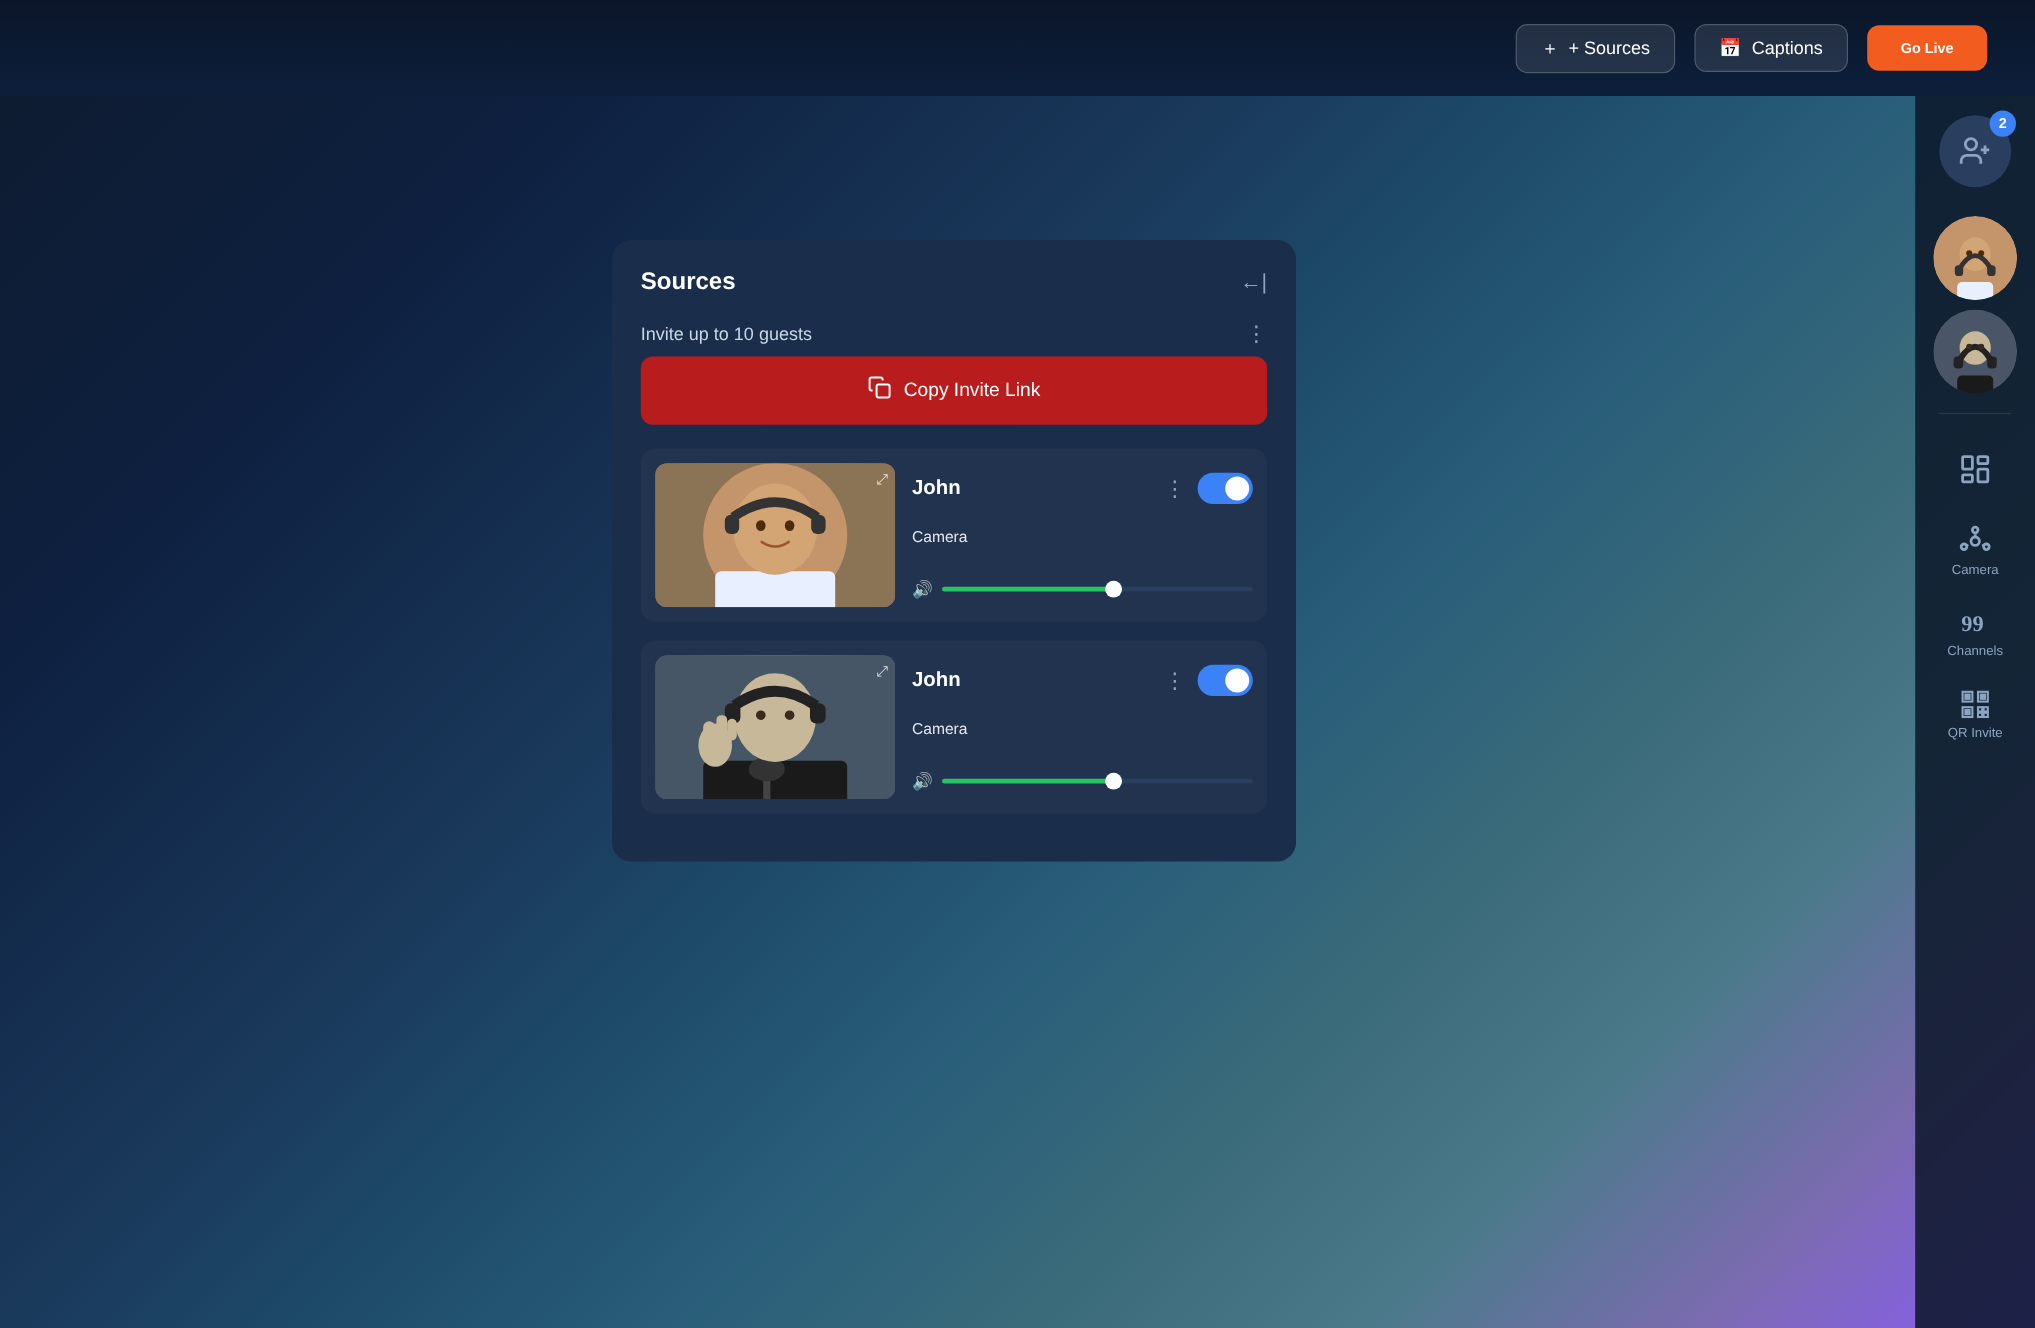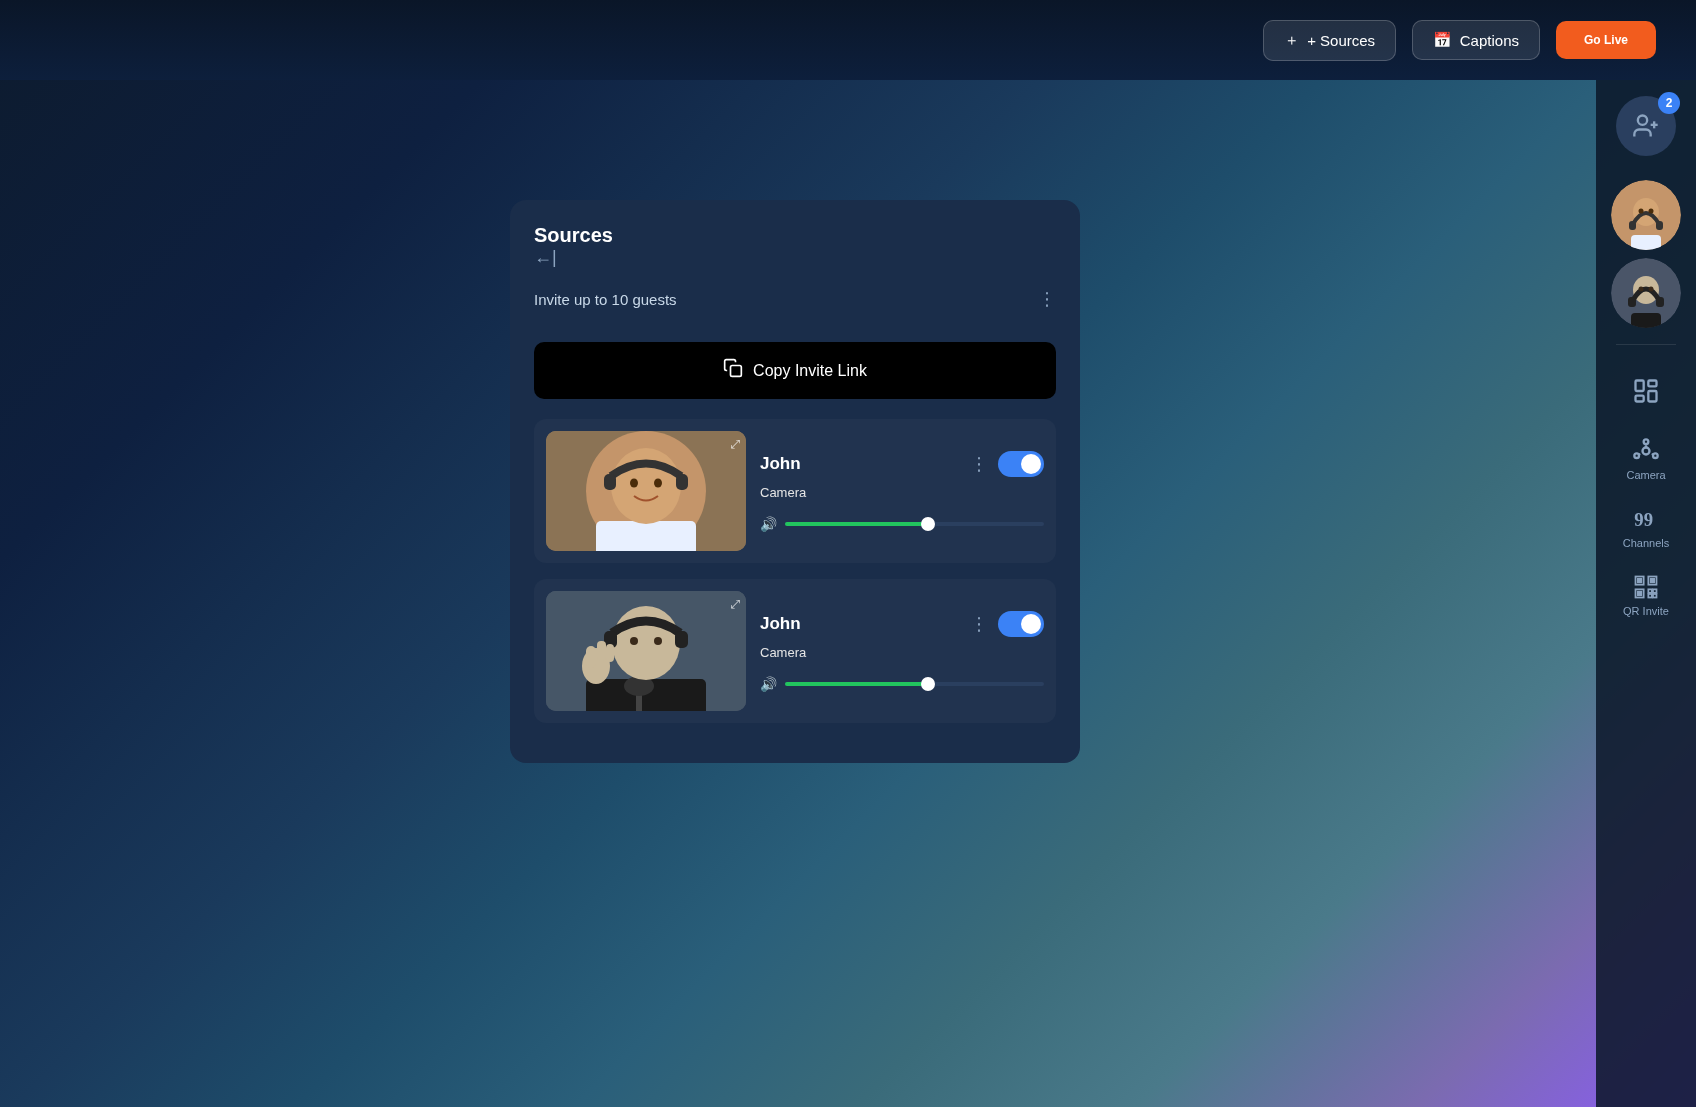--- a/index.html
+++ b/index.html
@@ -105,9 +105,8 @@
     .panel-header {
       display: flex;
       justify-content: space-between;
-      align-items: flex-start;
+      align-items: center;
       margin-bottom: 20px;
-      flex-direction: column;
     }
 
     .panel-title {

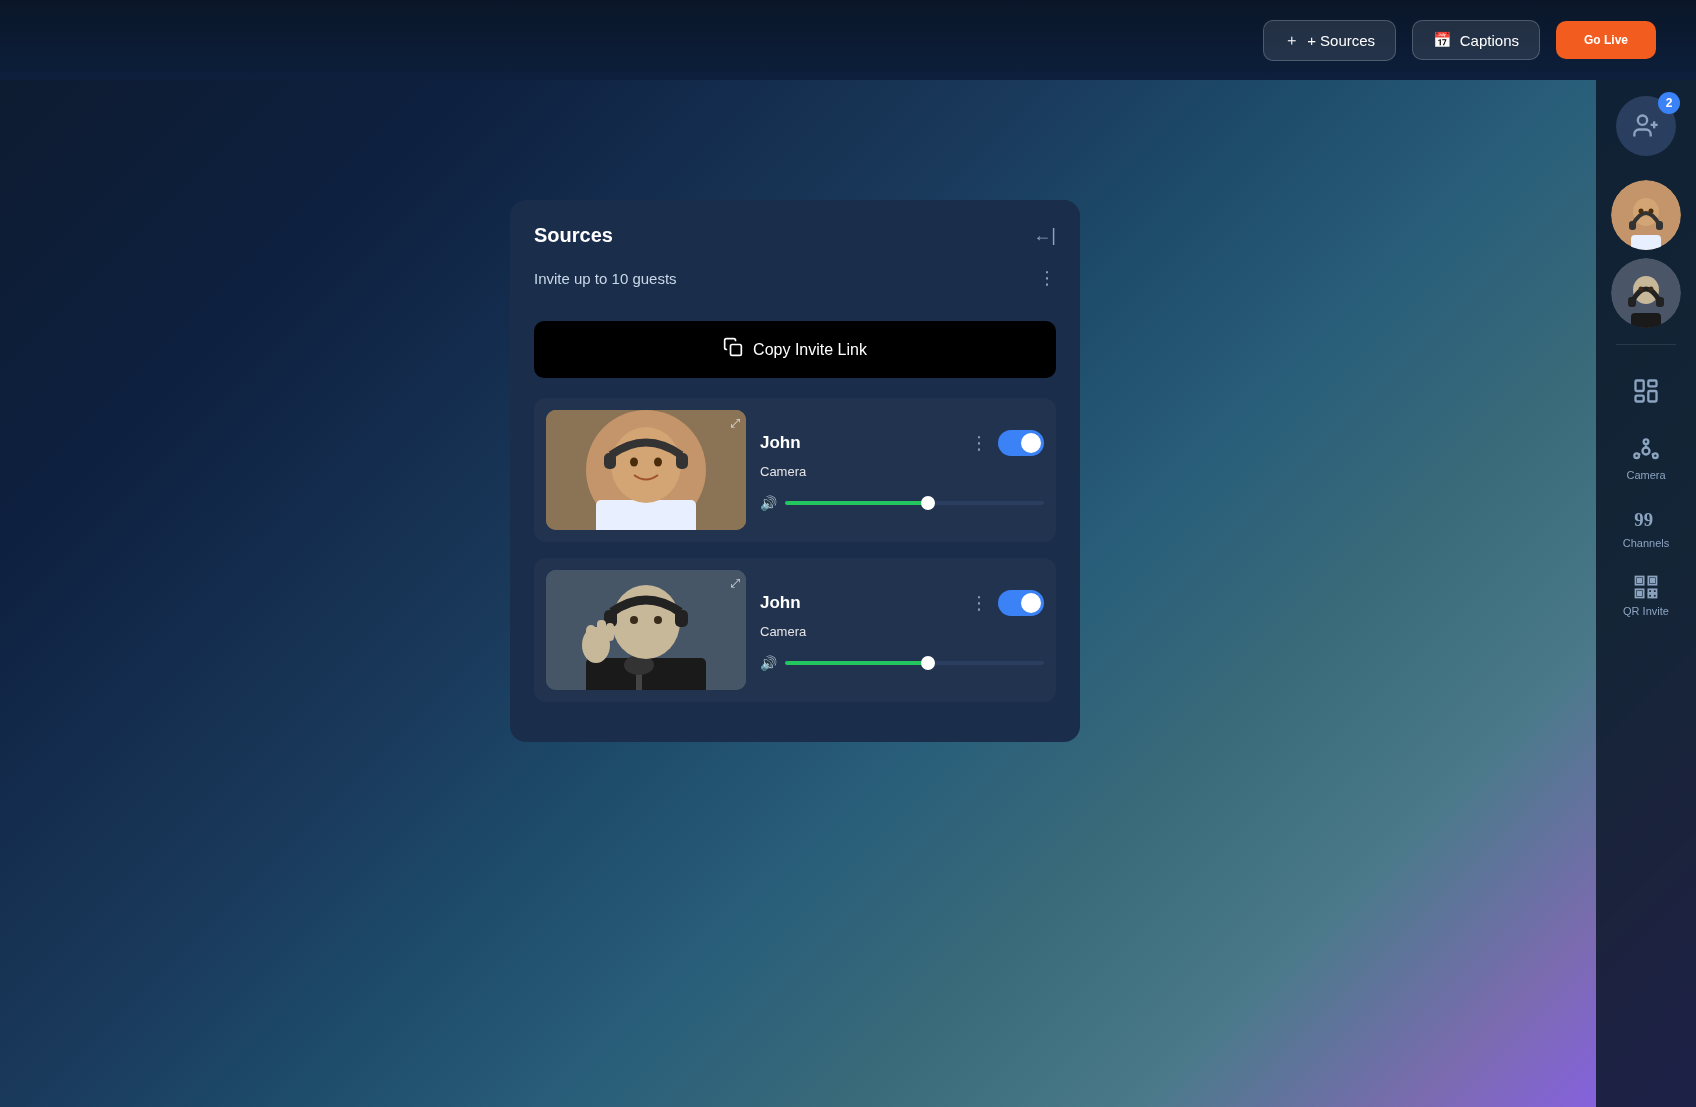--- a/index.html
+++ b/index.html
@@ -129,7 +129,7 @@
       display: flex;
       justify-content: space-between;
       align-items: center;
-      margin-bottom: 32px;
+      margin-bottom: 8px;
     }
 
     .invite-text {

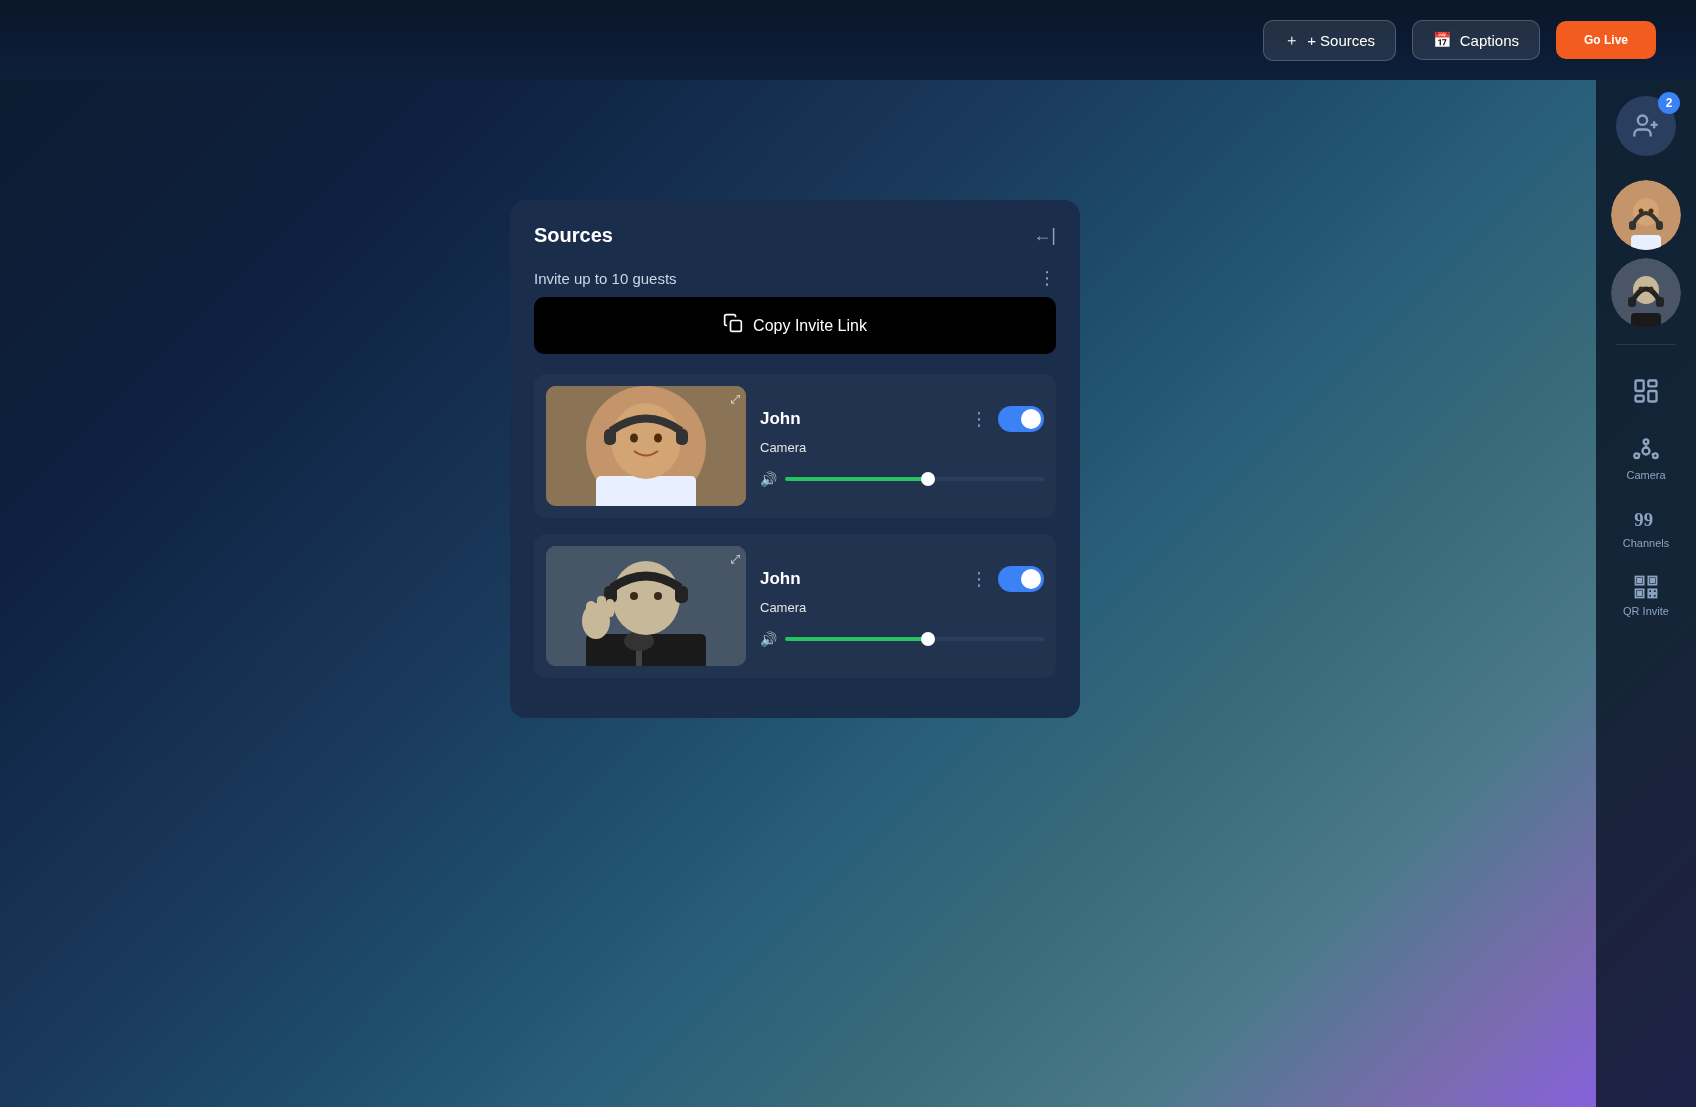--- a/index.html
+++ b/index.html
@@ -147,7 +147,7 @@
 
     .copy-link-btn {
       width: 100%;
-      background: #000000;
+      background: #b91c1c;
       color: #fff;
       border: none;
       border-radius: 10px;

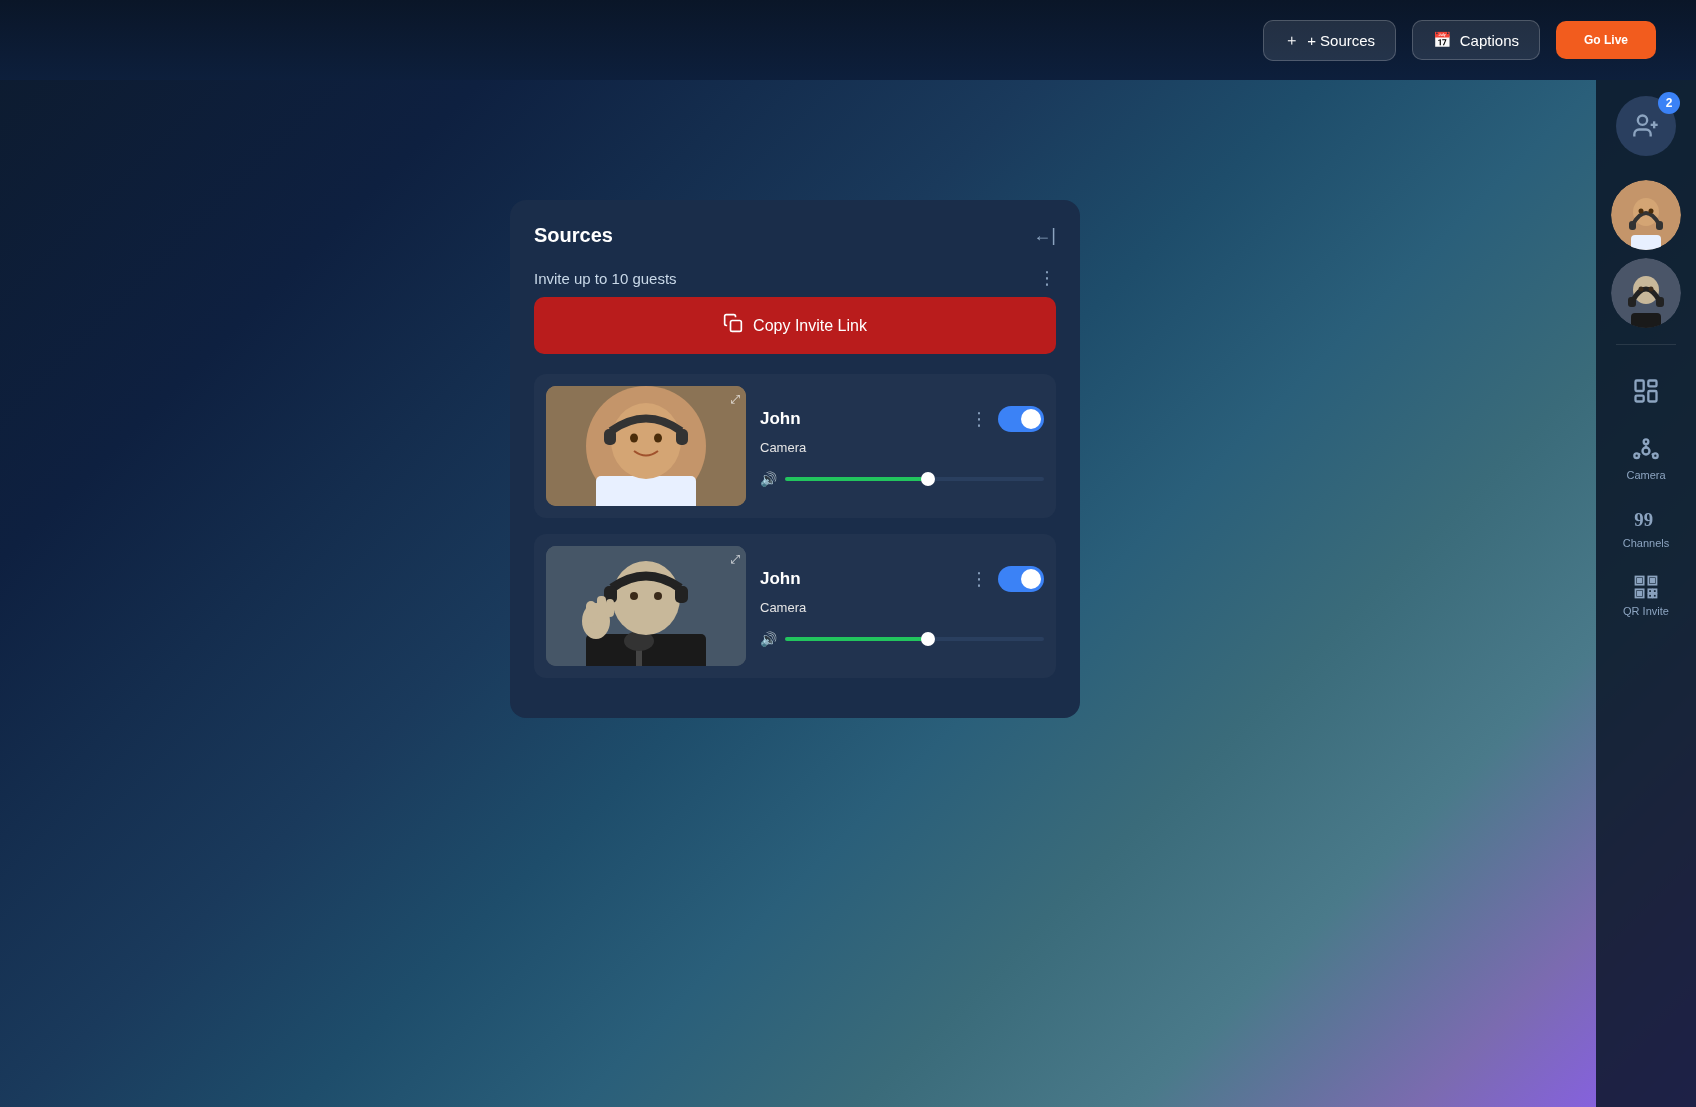--- a/index.html
+++ b/index.html
@@ -199,7 +199,7 @@
       flex: 1;
       display: flex;
       flex-direction: column;
-      gap: 8px;
+      gap: 20px;
     }
 
     .guest-name-row {

